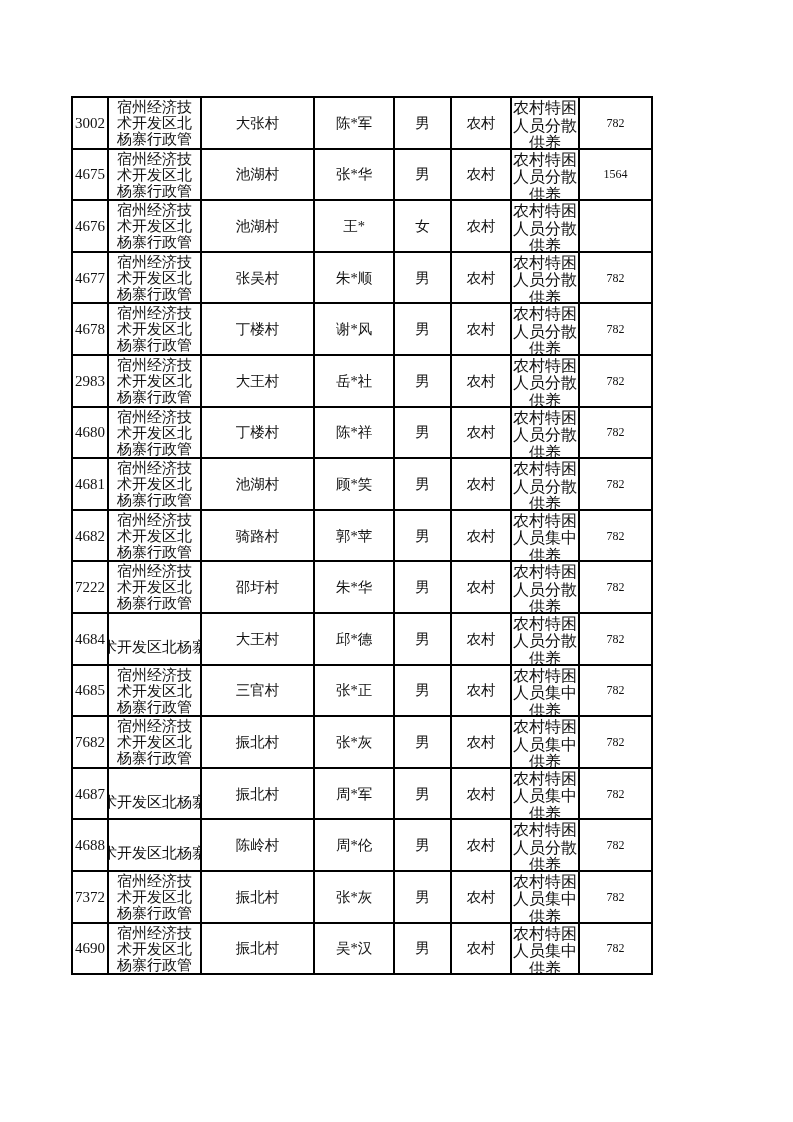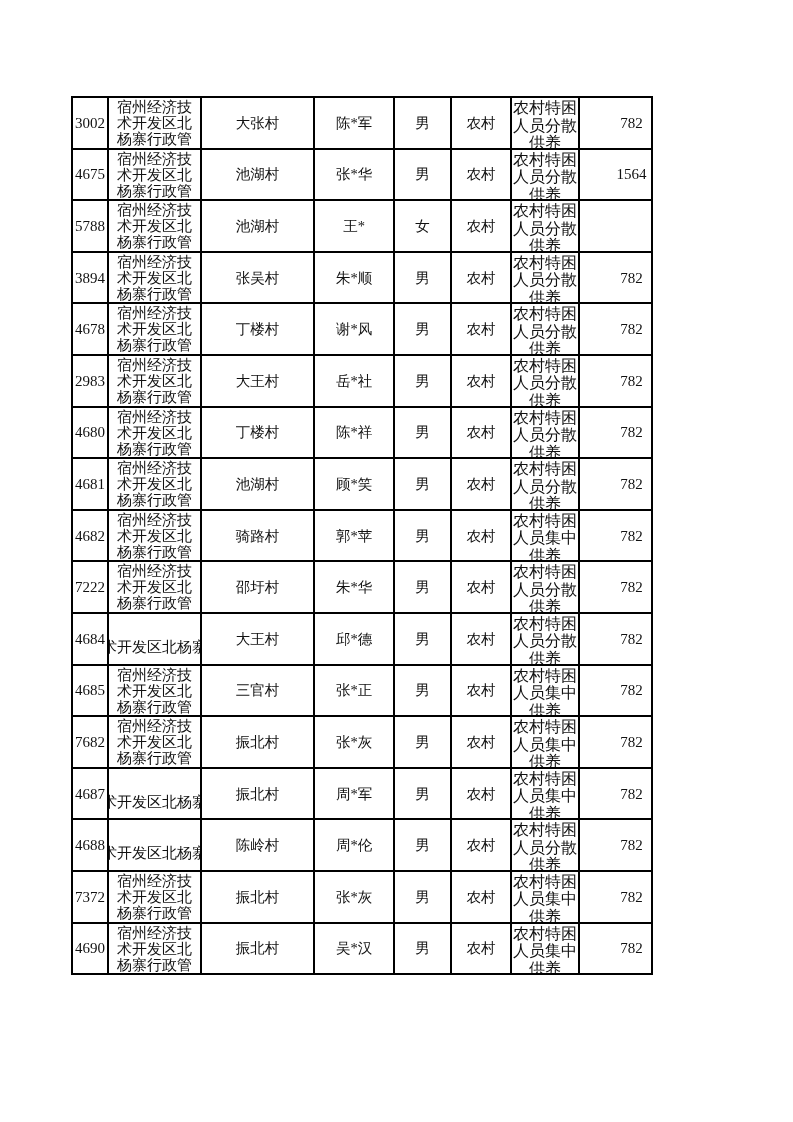--- a/index.html
+++ b/index.html
@@ -65,7 +65,7 @@
     font-size: 16px;
     line-height: 17.5px;
   }
-  .c-amount .cw { font-size: 15px; margin-left: 16px; }
+  .c-amount .cw { font-size: 12px; }
 </style>
 </head>
 <body>

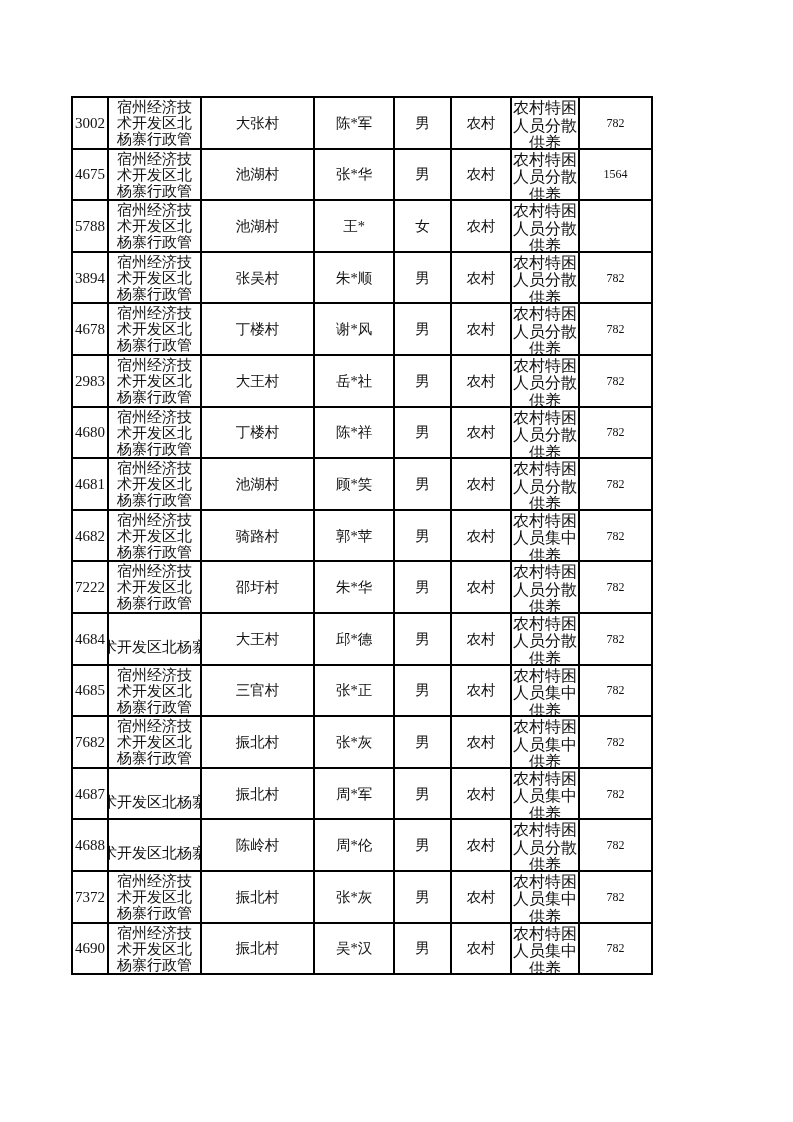--- a/index.html
+++ b/index.html
@@ -145,7 +145,7 @@
   </tr>
         <tr>
     <td class="c-id">
-            <div class="cw">5788</div>
+            <div class="cw">4676</div>
           </td>
     <td class="c-region">
             <div class="cw">宿州经济技

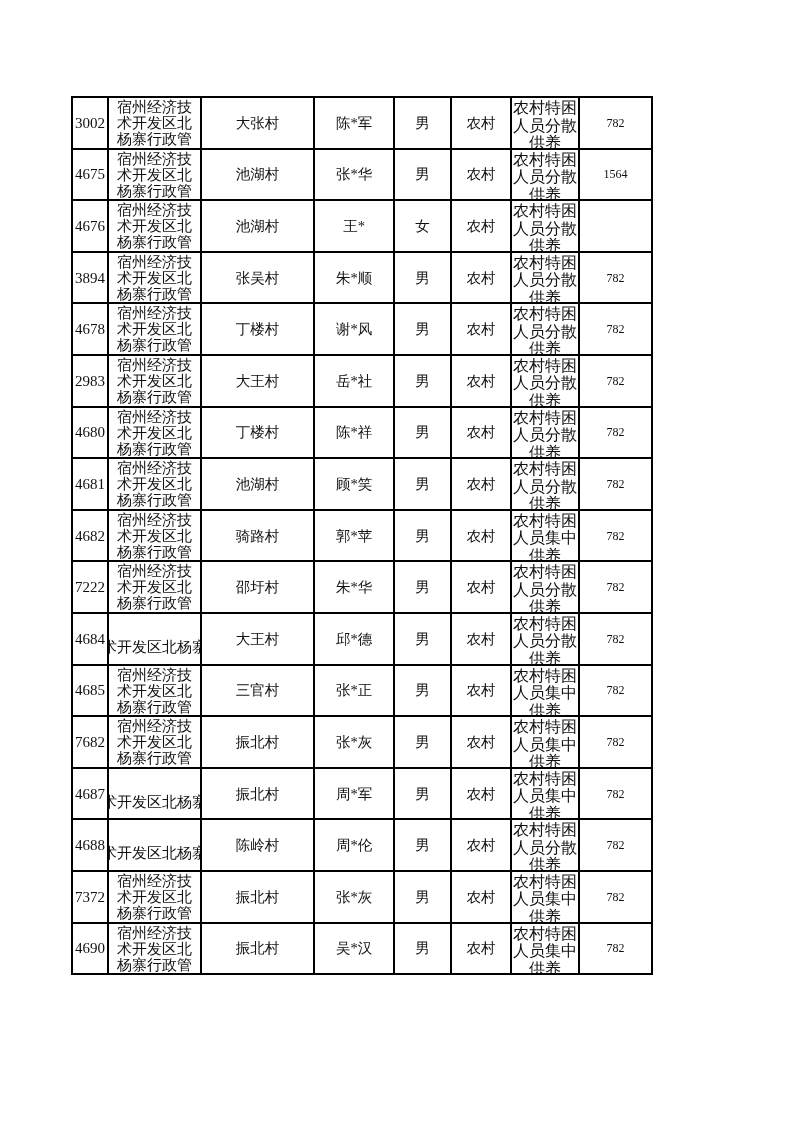--- a/index.html
+++ b/index.html
@@ -175,7 +175,7 @@
   </tr>
         <tr>
     <td class="c-id">
-            <div class="cw">3894</div>
+            <div class="cw">4677</div>
           </td>
     <td class="c-region">
             <div class="cw">宿州经济技

